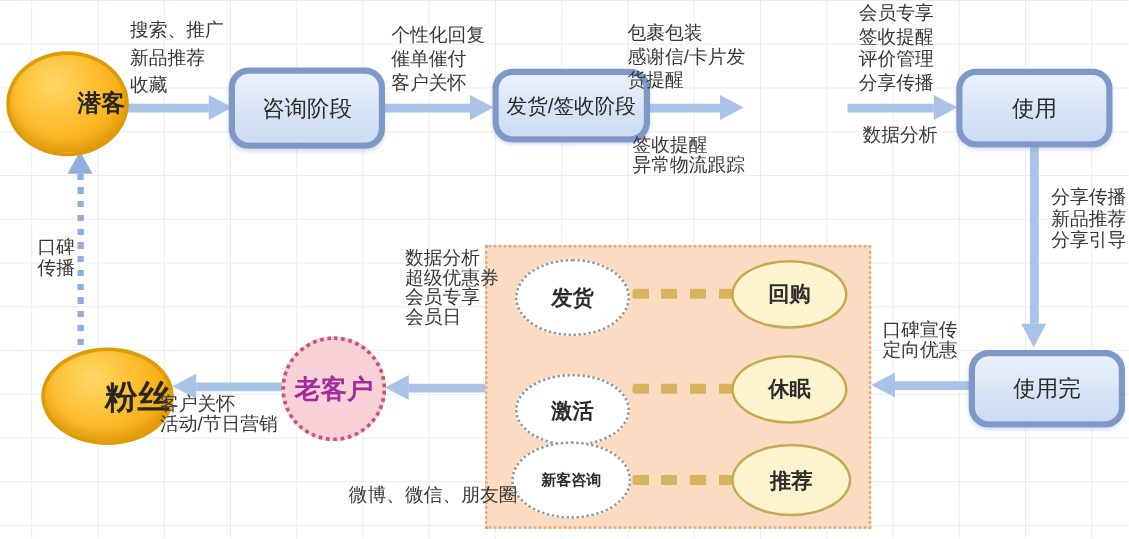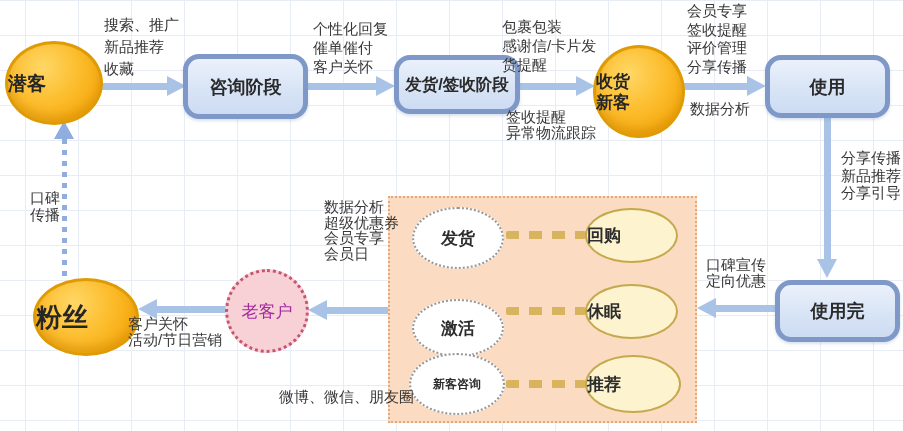--- a/index.html
+++ b/index.html
@@ -20,7 +20,7 @@
     background:radial-gradient(circle at 38% 30%, #ffd766 0%, #fcbd2e 45%, #f6a80b 82%, #f0a303 100%);
     border:3px solid var(--node-orange-border,#df9b04);
     box-shadow:inset 0 -6px 8px rgba(190,120,0,.35);
-    display:flex;align-items:flex-start;justify-content:center;flex-direction:column;
+    display:flex;align-items:flex-end;justify-content:center;flex-direction:column;
   }
   .orange .lbl{font-weight:bold;font-size:18px;color:#262626;line-height:21px;white-space:nowrap;}
   

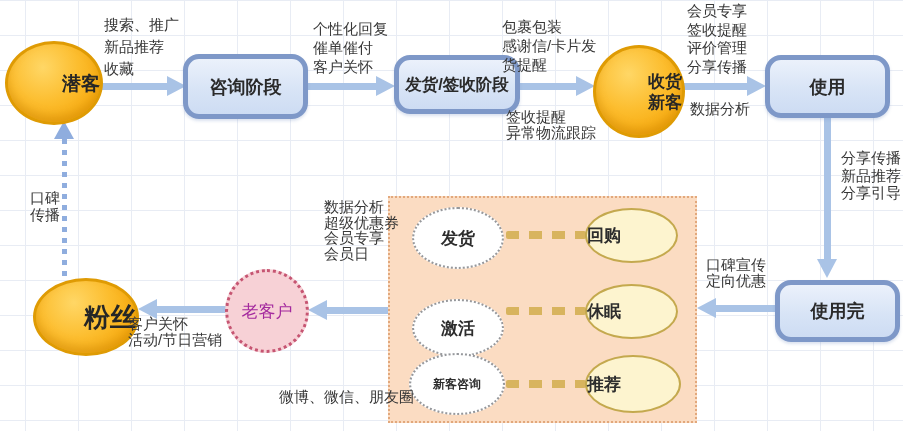--- a/index.html
+++ b/index.html
@@ -31,7 +31,7 @@
     box-shadow:0 2px 3px rgba(110,140,190,.25);
     display:flex;align-items:center;justify-content:center;box-sizing:border-box;
   }
-  .stage .lbl{font-weight:bold;font-size:18px;color:#2a2a2a;white-space:nowrap;}
+  .stage .lbl{font-weight:normal;font-size:18px;color:#2a2a2a;white-space:nowrap;}
   
   .pink{
     border-radius:50%;

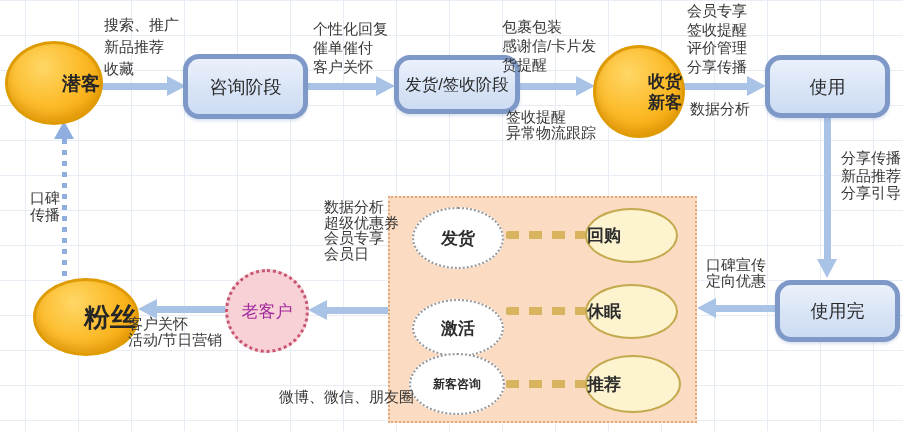--- a/index.html
+++ b/index.html
@@ -151,10 +151,6 @@
       <span class="lbl" style="font-size:16.5px">发货/签收阶段</span>
     </div>
 
-  <div class="abs orange" style="left:593px;top:45px;width:86px;height:87px">
-    <span class="lbl" style="font-size:17px">收货</span>
-    <span class="lbl" style="font-size:17px">新客</span>
-  </div>
 
   <div class="abs stage" style="left:765px;top:55px;width:125px;height:63px">
       <span class="lbl">使用</span>

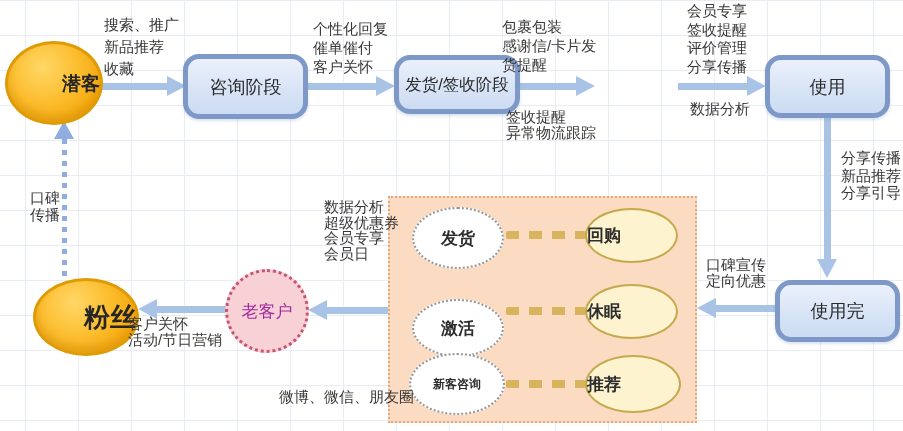--- a/index.html
+++ b/index.html
@@ -66,7 +66,7 @@
   .we .lbl{font-weight:bold;font-size:17px;color:#2d2d2d;white-space:nowrap;}
   .ye{
     border-radius:50%;background:var(--yellow-fill,#fdf4cf);border:2px solid var(--yellow-border,#c4a94e);
-    display:flex;align-items:center;box-sizing:border-box;
+    display:flex;align-items:center;justify-content:center;box-sizing:border-box;
   }
   .ye .lbl{font-weight:bold;font-size:17px;color:#2d2d2d;white-space:nowrap;}
   .dashline{height:8px;background:repeating-linear-gradient(to right, var(--dash-gold,#d8b45e) 0 13px, transparent 13px 23px);border-radius:2px;}

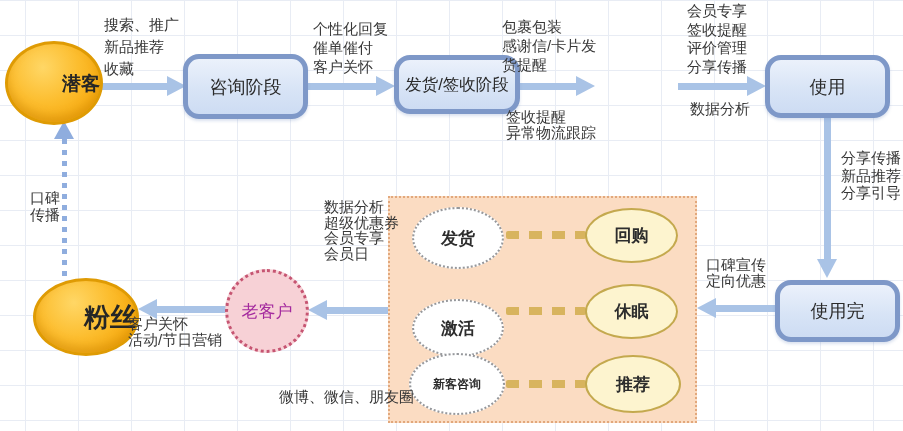--- a/index.html
+++ b/index.html
@@ -39,7 +39,7 @@
     border:3px dotted var(--pink-border,#c65572);
     display:flex;align-items:center;justify-content:center;box-sizing:border-box;
   }
-  .pink .lbl{font-weight:normal;font-size:17px;color:var(--pink-text,#a42a9e);white-space:nowrap;}
+  .pink .lbl{font-weight:bold;font-size:21px;color:var(--pink-text,#a42a9e);white-space:nowrap;}
   
   .ann{font-size:15px;color:#383838;line-height:19px;white-space:nowrap;}
   .ann.center{text-align:left;}

